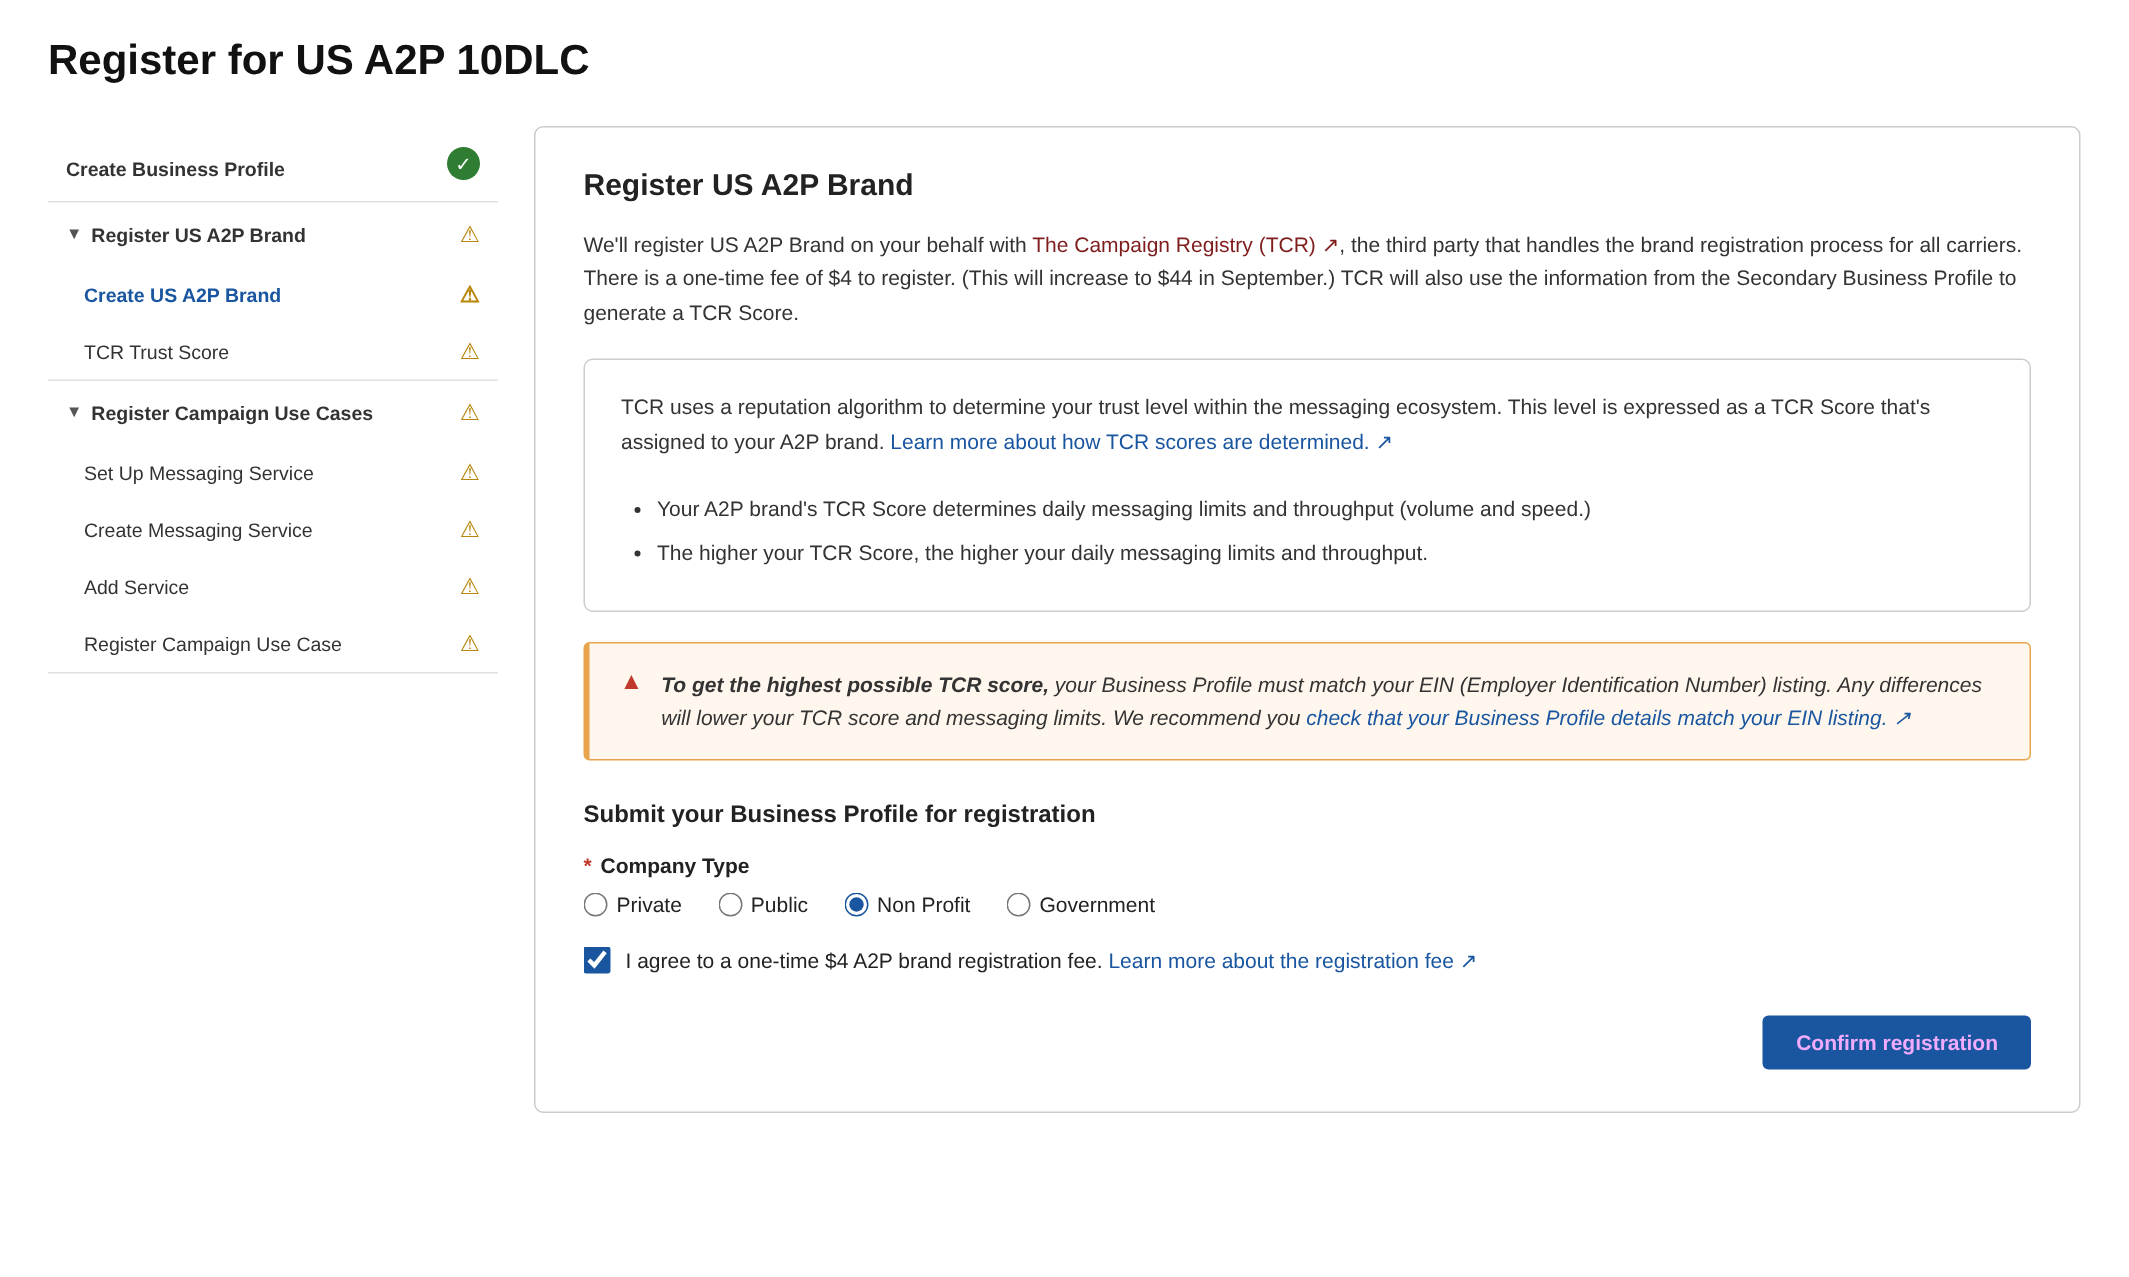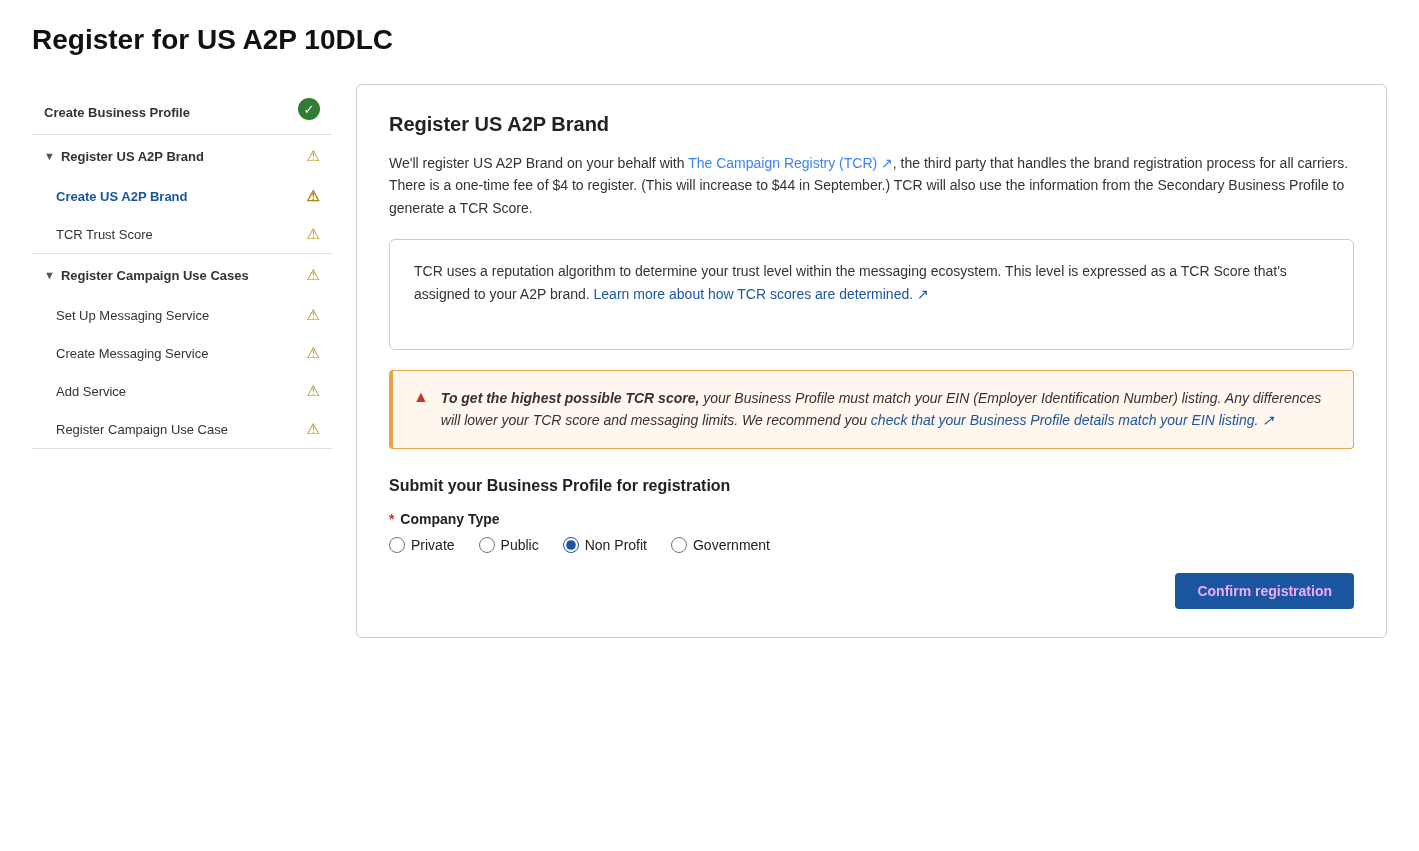--- a/index.html
+++ b/index.html
@@ -115,7 +115,7 @@
       margin-bottom: 20px;
     }
     .intro-text a {
-      color: #3b82f6;
+      color: #7f1d1d;
       text-decoration: none;
     }
     .info-box {

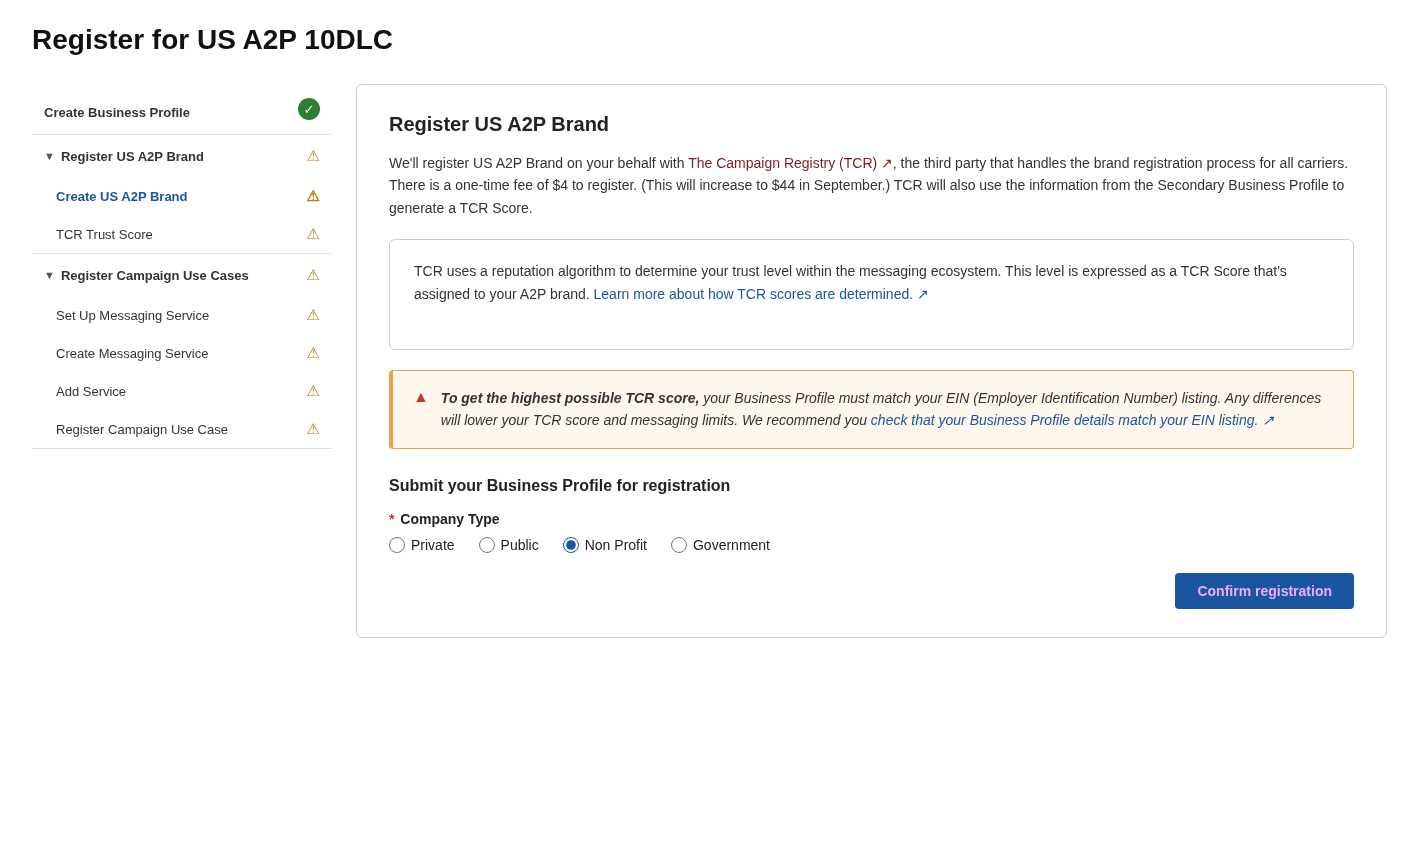--- a/index.html
+++ b/index.html
@@ -319,6 +319,10 @@
         TCR uses a reputation algorithm to determine your trust level within the messaging ecosystem. This level is expressed as a TCR Score that's assigned to your A2P brand.
         <a href="#"> Learn more about how TCR scores are determined. ↗</a>
       </p>
+      <ul>
+        <li>Your A2P brand's TCR Score determines daily messaging limits and throughput (volume and speed.)</li>
+        <li>The higher your TCR Score, the higher your daily messaging limits and throughput.</li>
+      </ul>
     </div>
 
     <div class="warning-box">

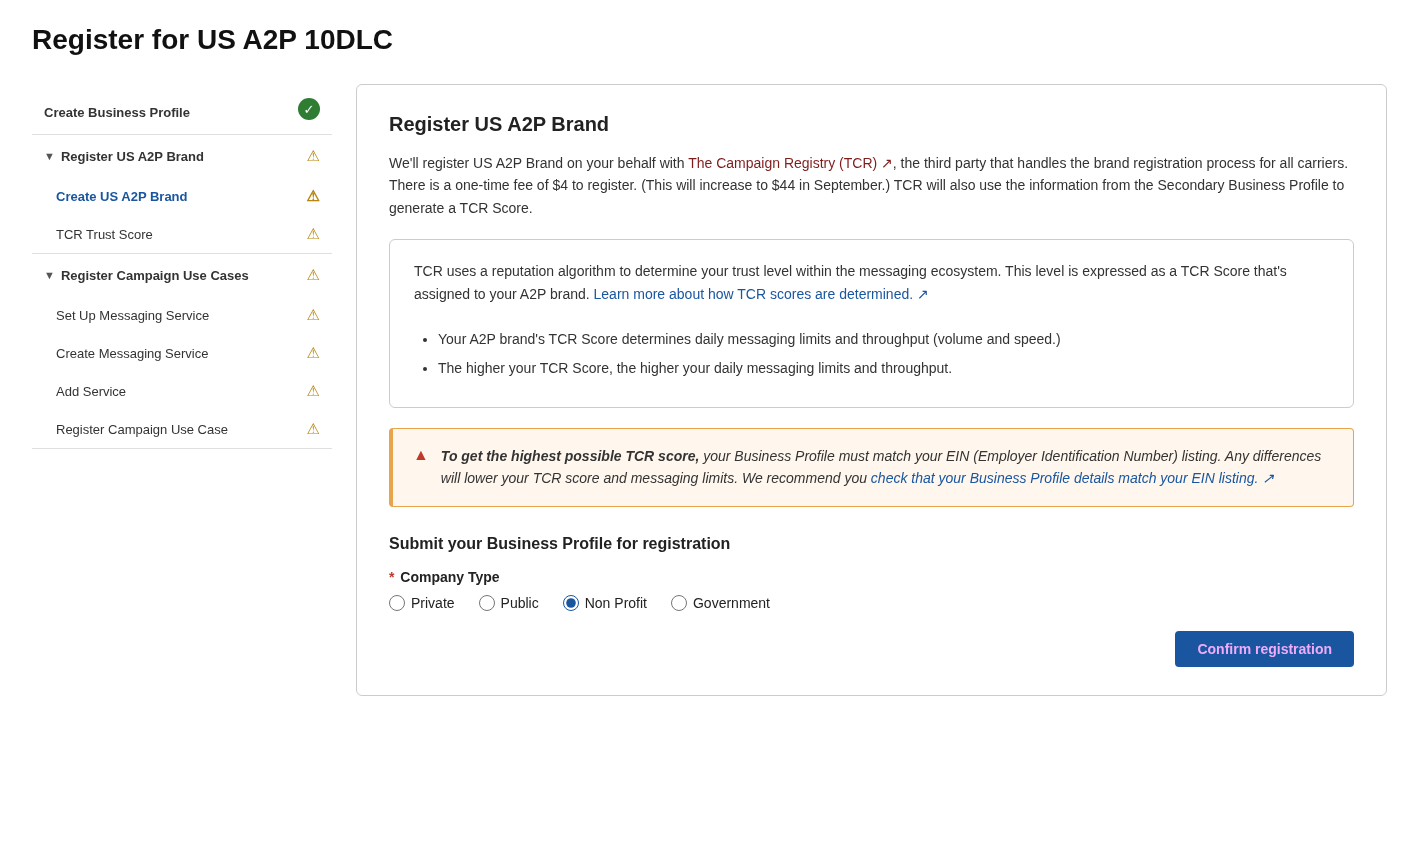--- a/index.html
+++ b/index.html
@@ -360,6 +360,13 @@
       </label>
     </div>
 
+    <div class="checkbox-row">
+      <input type="checkbox" checked="" style="">
+      <span>
+        I agree to a one-time $4 A2P brand registration fee.
+        <a href="#">Learn more about the registration fee ↗</a>
+      </span>
+    </div>
 
     <div class="button-row">
       <button class="confirm-btn">Confirm registration</button>

